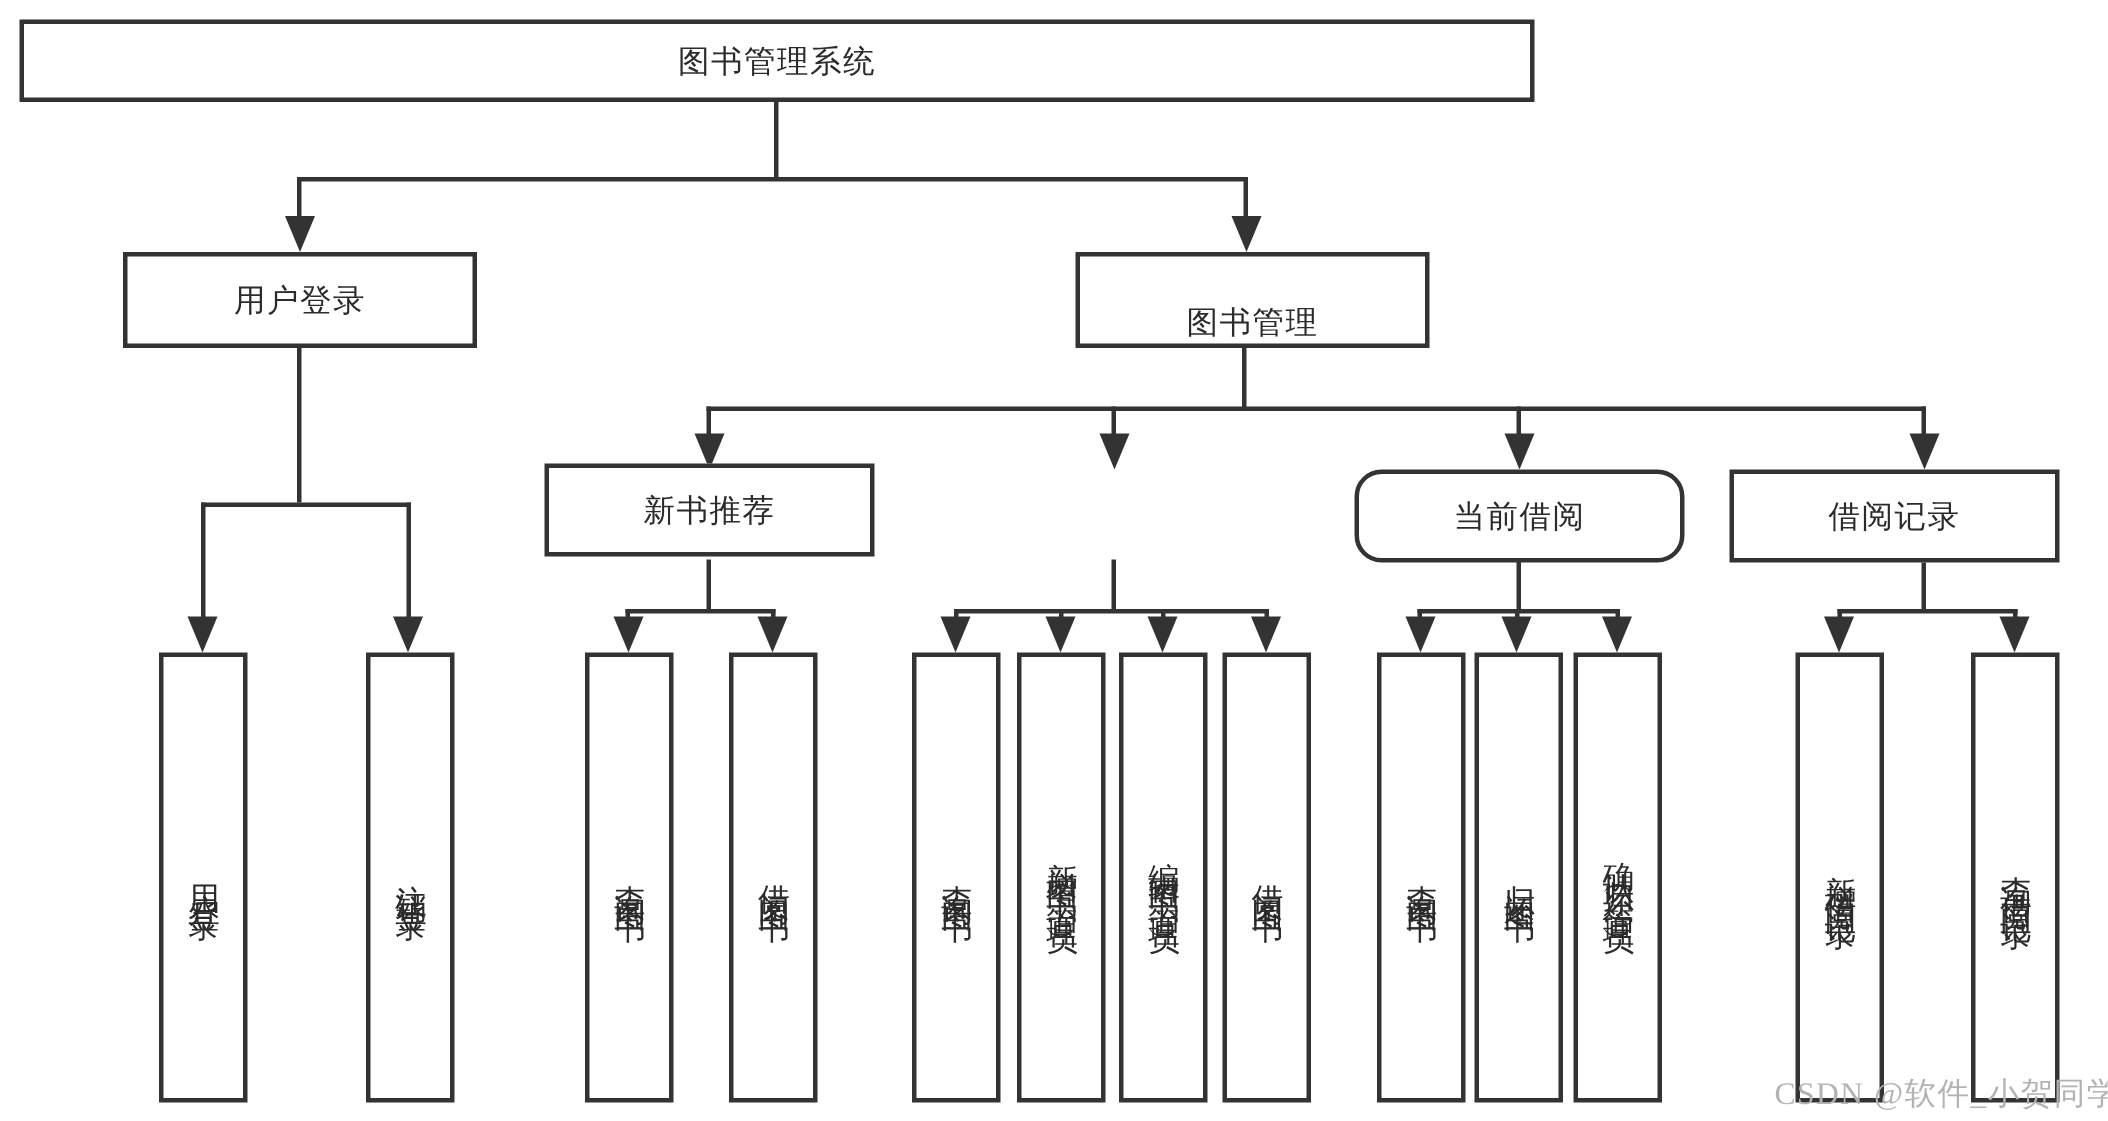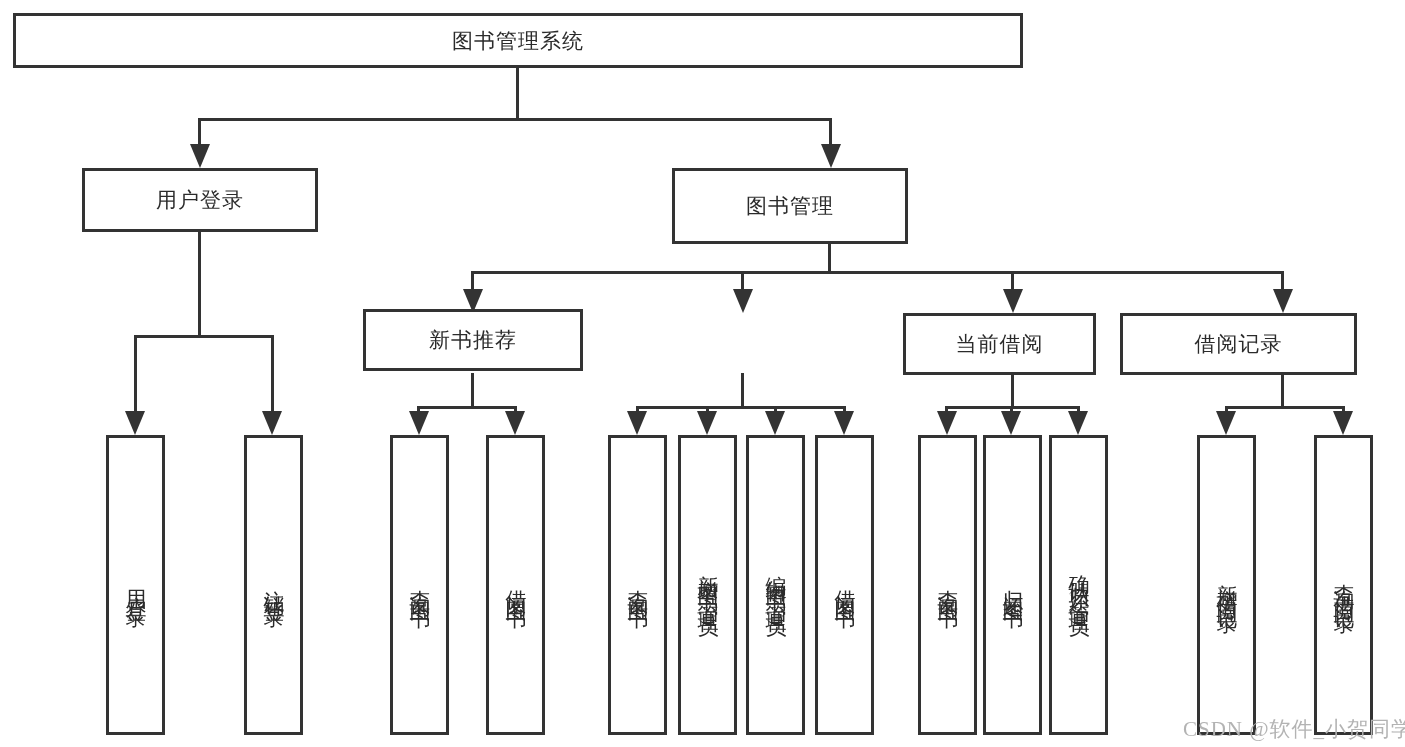--- a/index.html
+++ b/index.html
@@ -84,7 +84,7 @@
   <div class="hbox" style="left:82px;top:168px;width:236px;height:64px;">
     <span>用户登录</span>
   </div>
-  <div class="hbox" style="left:672px;top:168px;width:236px;height:76px;">
+  <div class="hbox" style="left:717px;top:168px;width:236px;height:64px;align-items:flex-end;">
     <span>图书管理</span>
   </div>
 

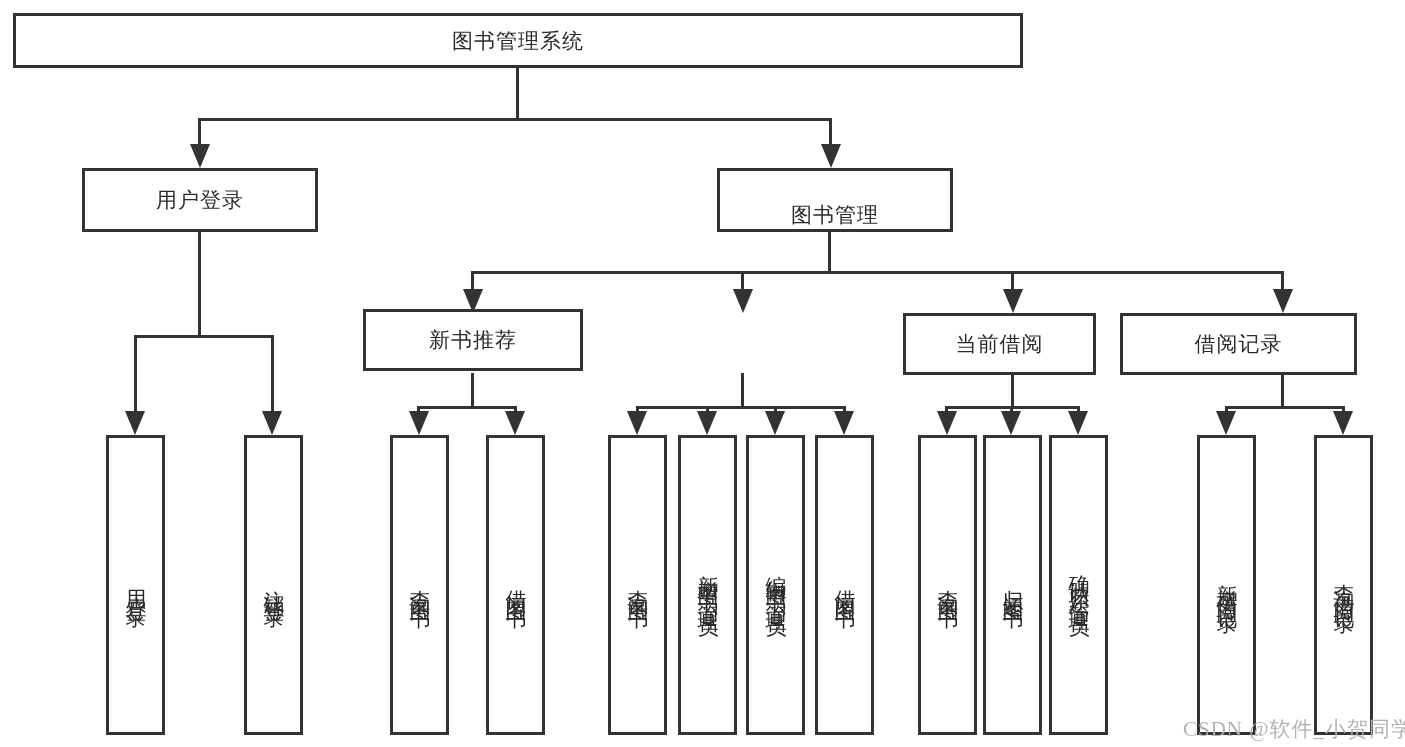--- a/index.html
+++ b/index.html
@@ -109,7 +109,7 @@
   <div class="hbox" style="left:363px;top:309px;width:220px;height:62px;">
     <span>新书推荐</span>
   </div>
-  <div class="hbox" style="left:903px;top:313px;width:193px;height:62px;">
+  <div class="hbox" style="left:903px;top:313px;width:220px;height:62px;border-radius:18px;">
     <span>当前借阅</span>
   </div>
   <div class="hbox" style="left:1120px;top:313px;width:237px;height:62px;">

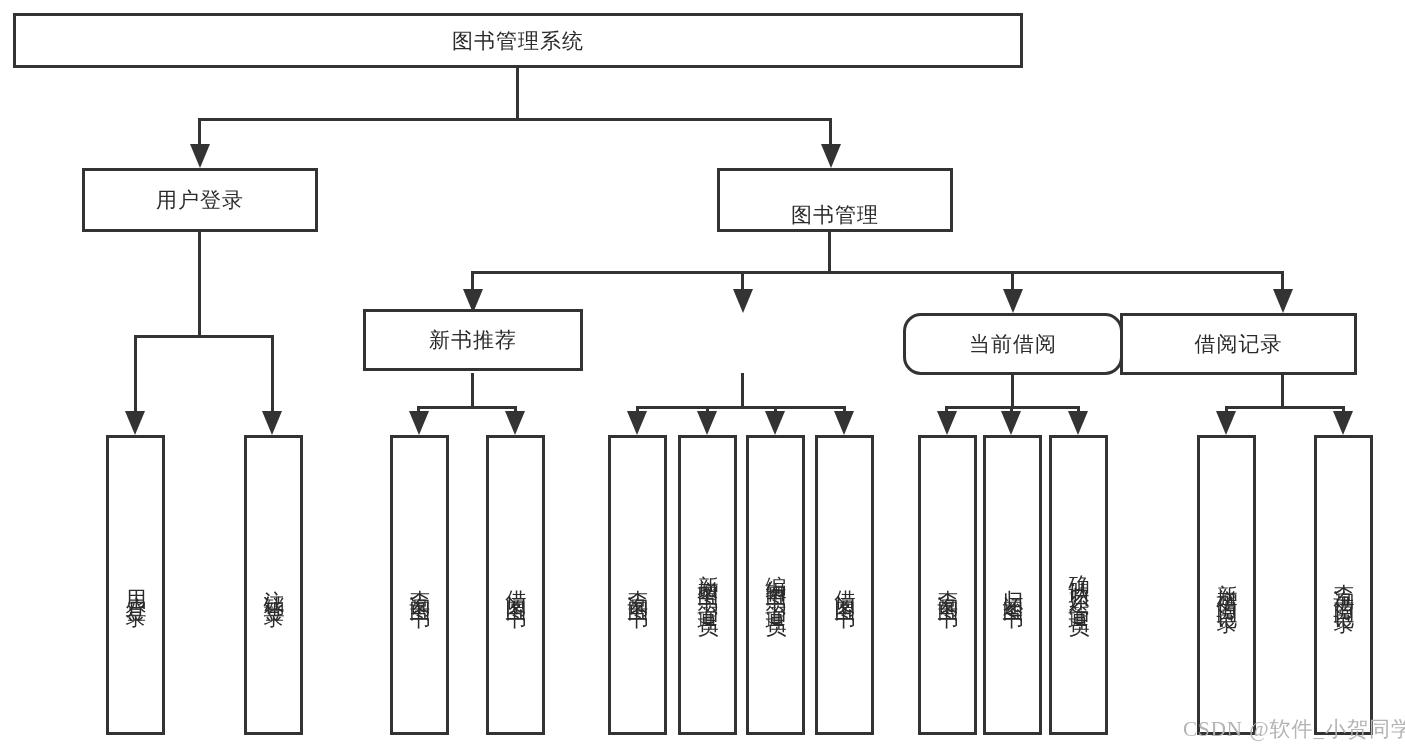--- a/index.html
+++ b/index.html
@@ -112,7 +112,7 @@
   <div class="hbox" style="left:903px;top:313px;width:220px;height:62px;border-radius:18px;">
     <span>当前借阅</span>
   </div>
-  <div class="hbox" style="left:1120px;top:313px;width:237px;height:62px;">
+  <div class="hbox" style="left:1153px;top:313px;width:220px;height:62px;">
     <span>借阅记录</span>
   </div>
 

